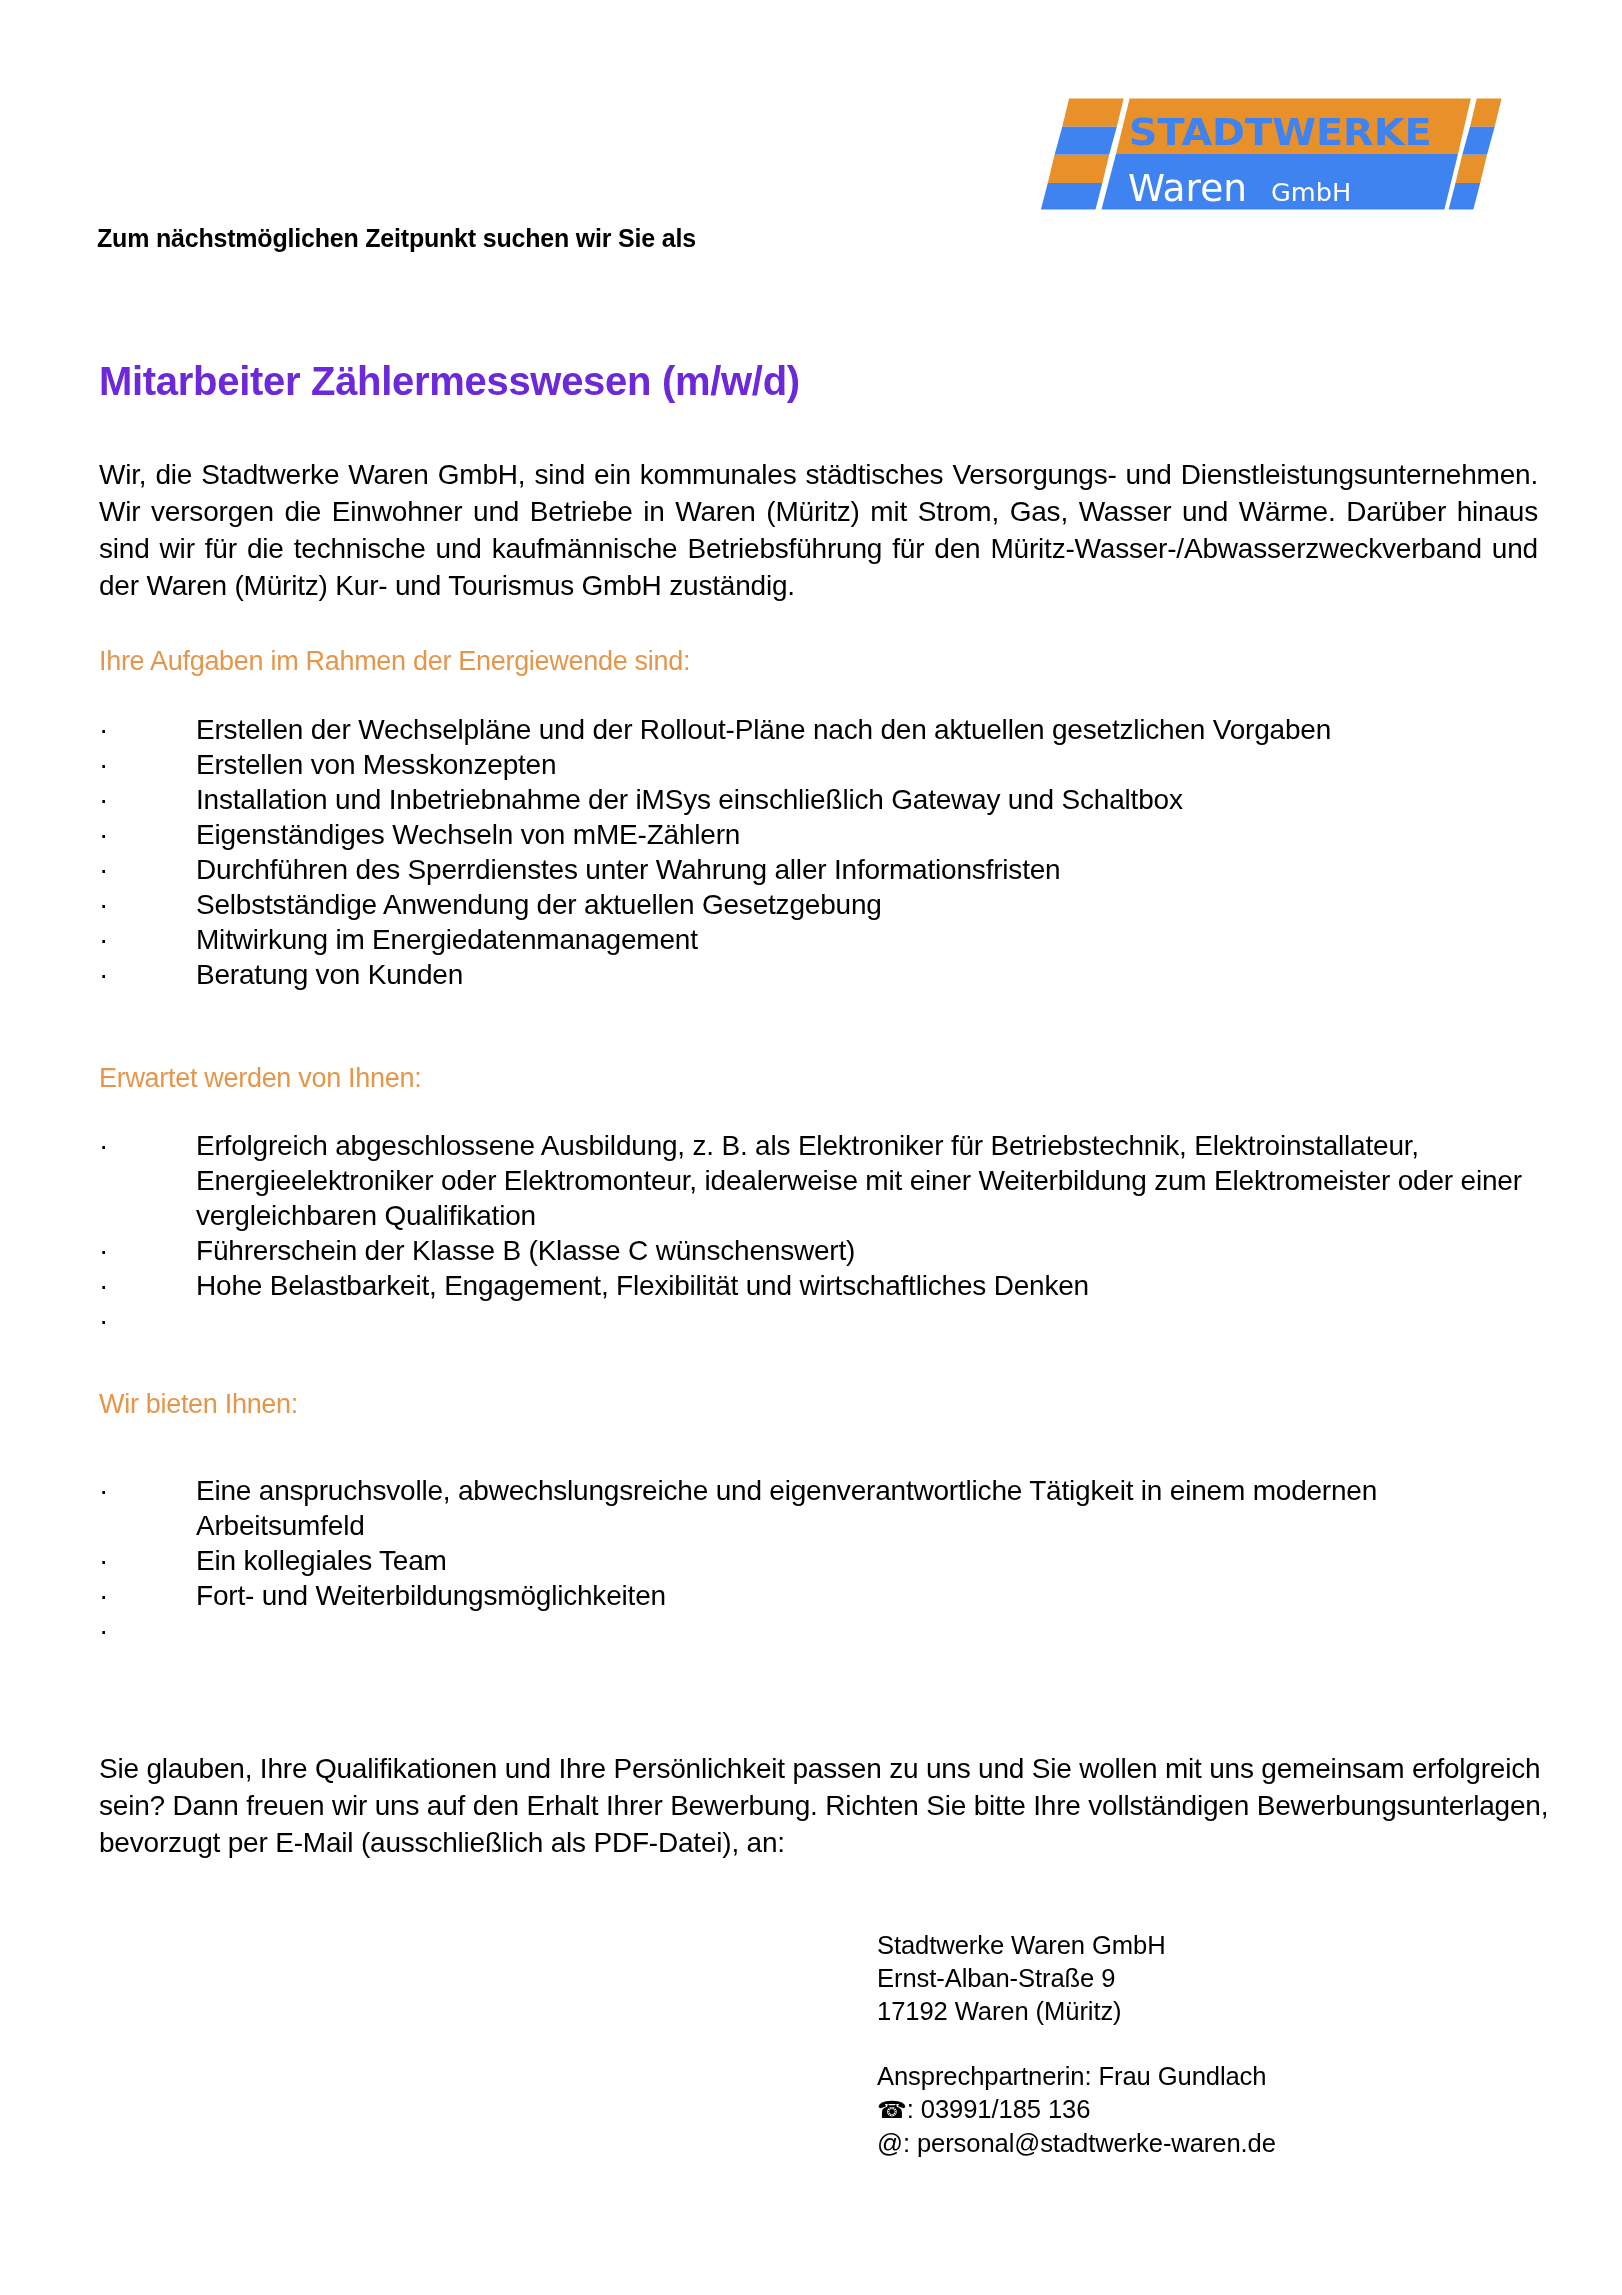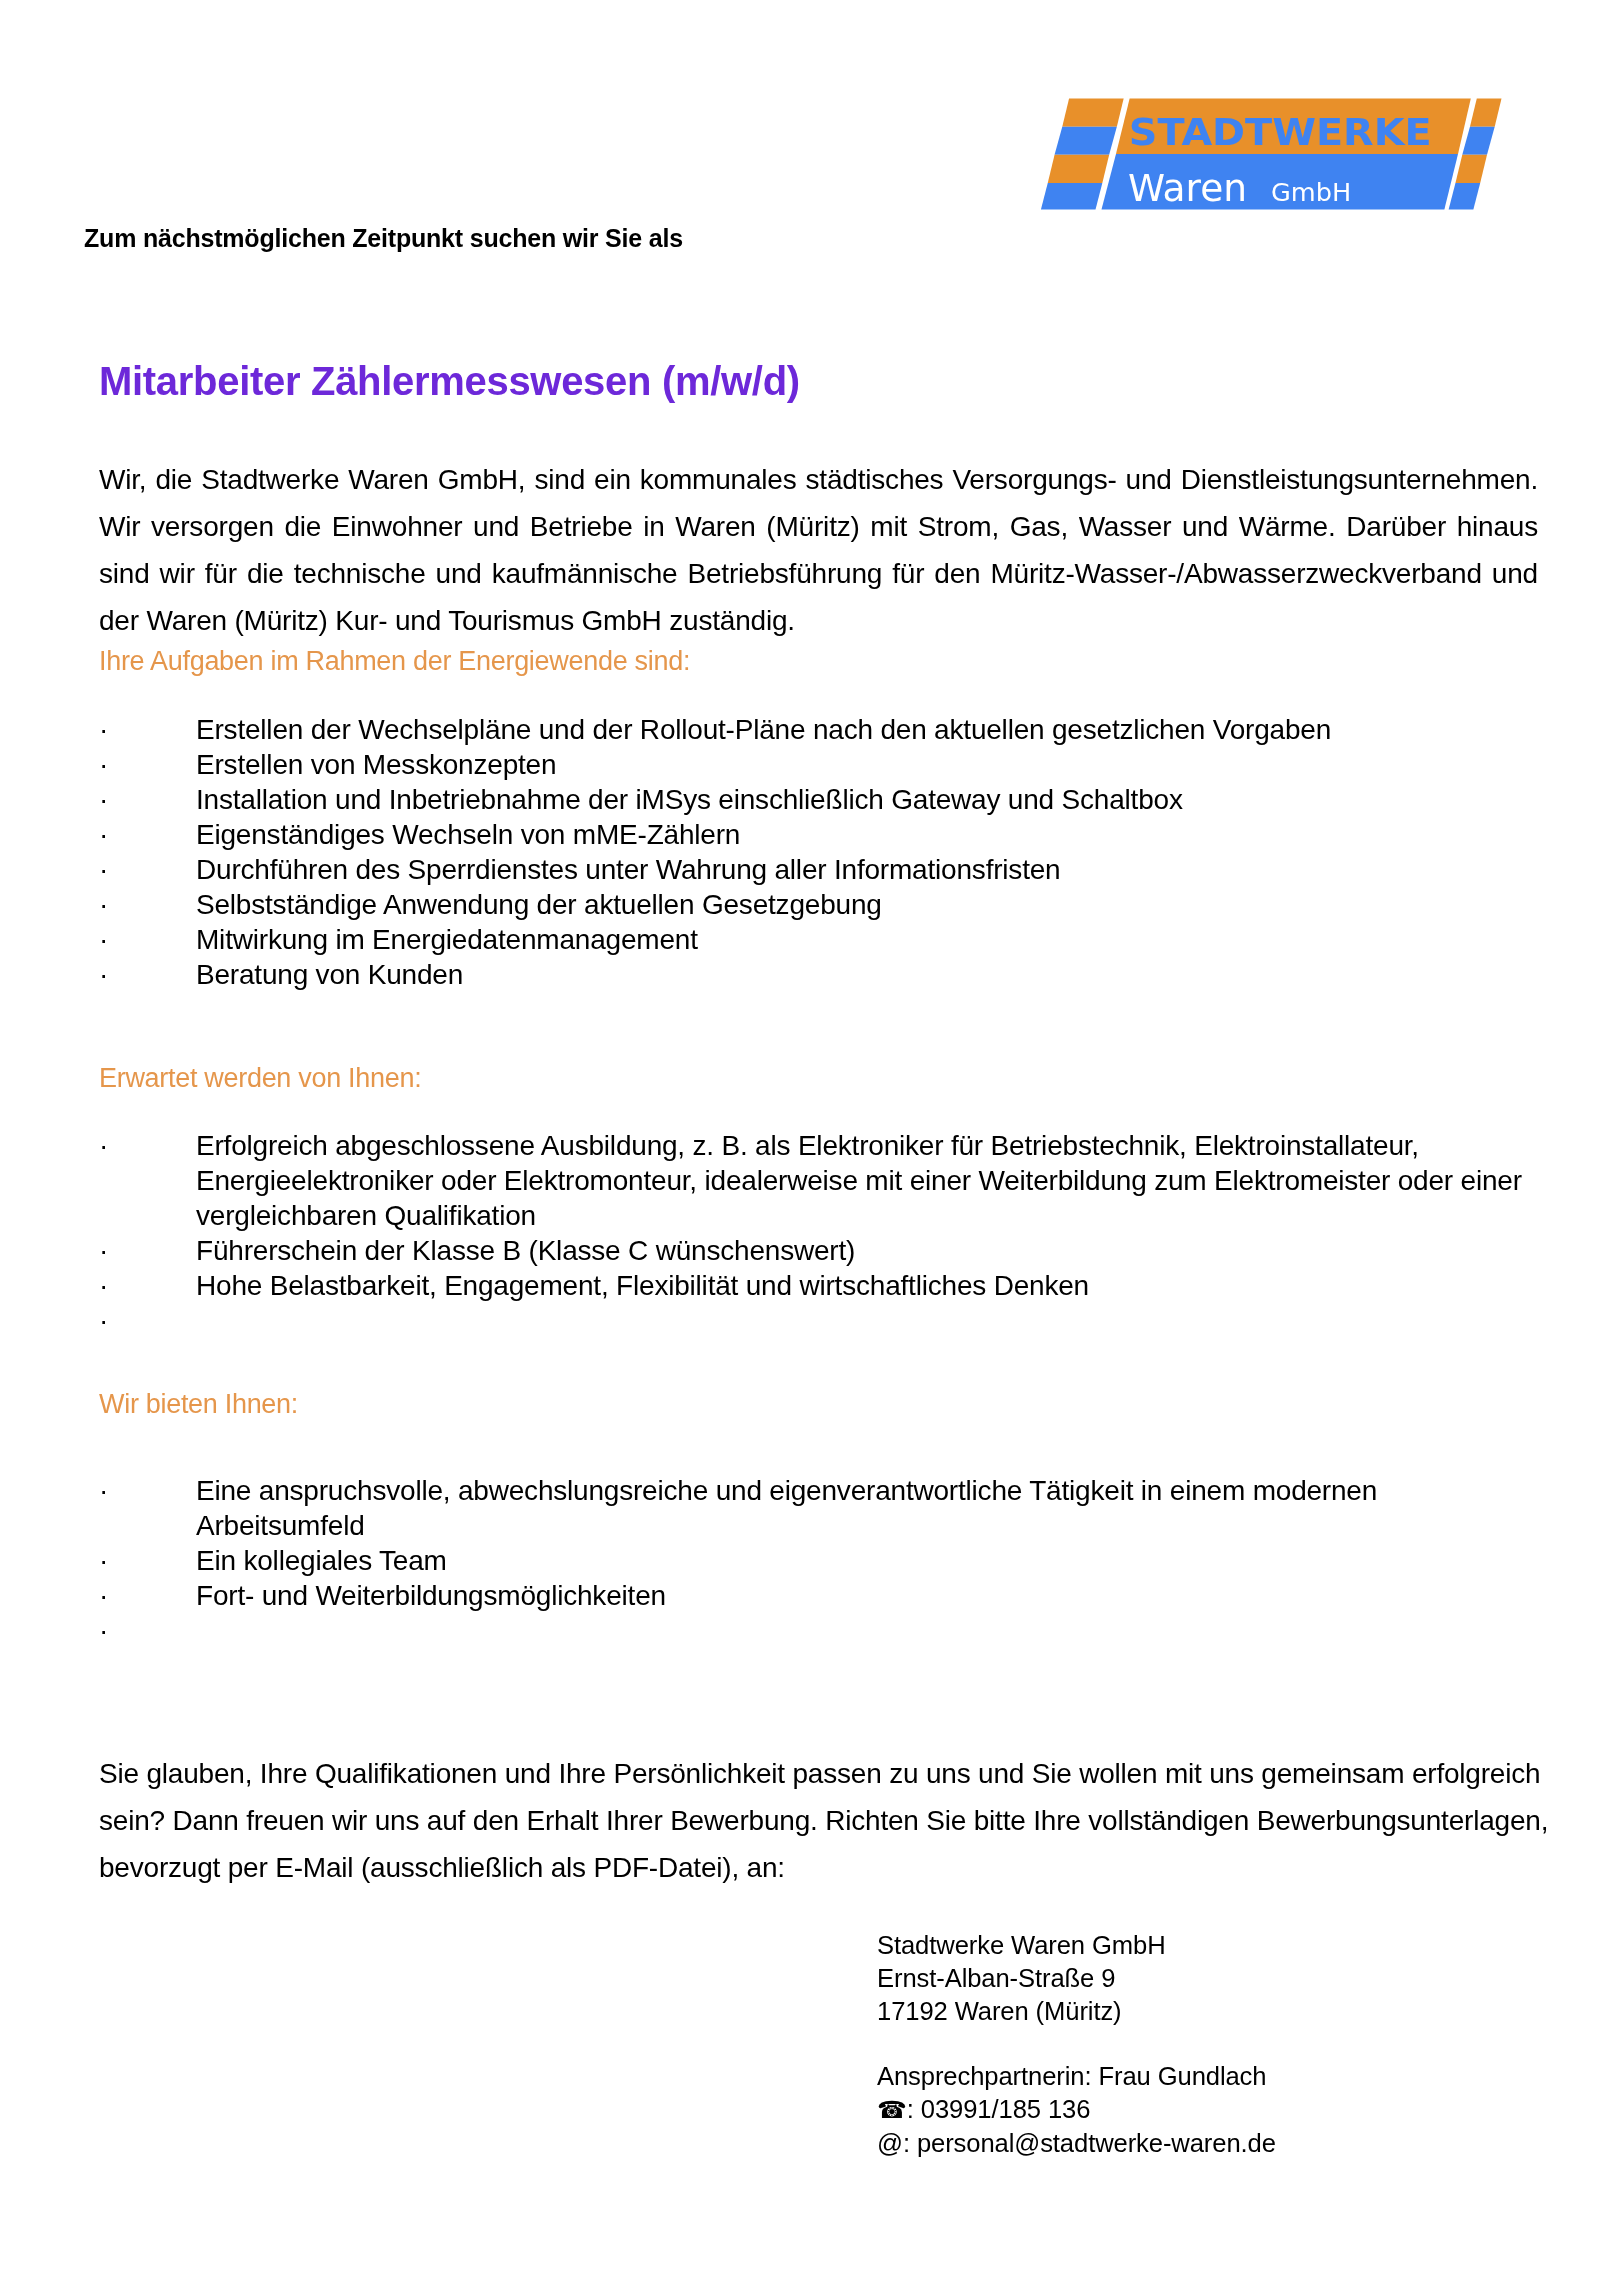--- a/index.html
+++ b/index.html
@@ -9,7 +9,7 @@
     }
     .logo { position: absolute; left: 1040px; top: 96px; width: 465px; height: 116px; }
     .intro-line {
-      position: absolute; left: 84px; top: 224px;
+      position: absolute; left: 97px; top: 224px;
       font-size: 25px; font-weight: bold; letter-spacing: -0.2px; text-align: right;
     }
     .job-title {

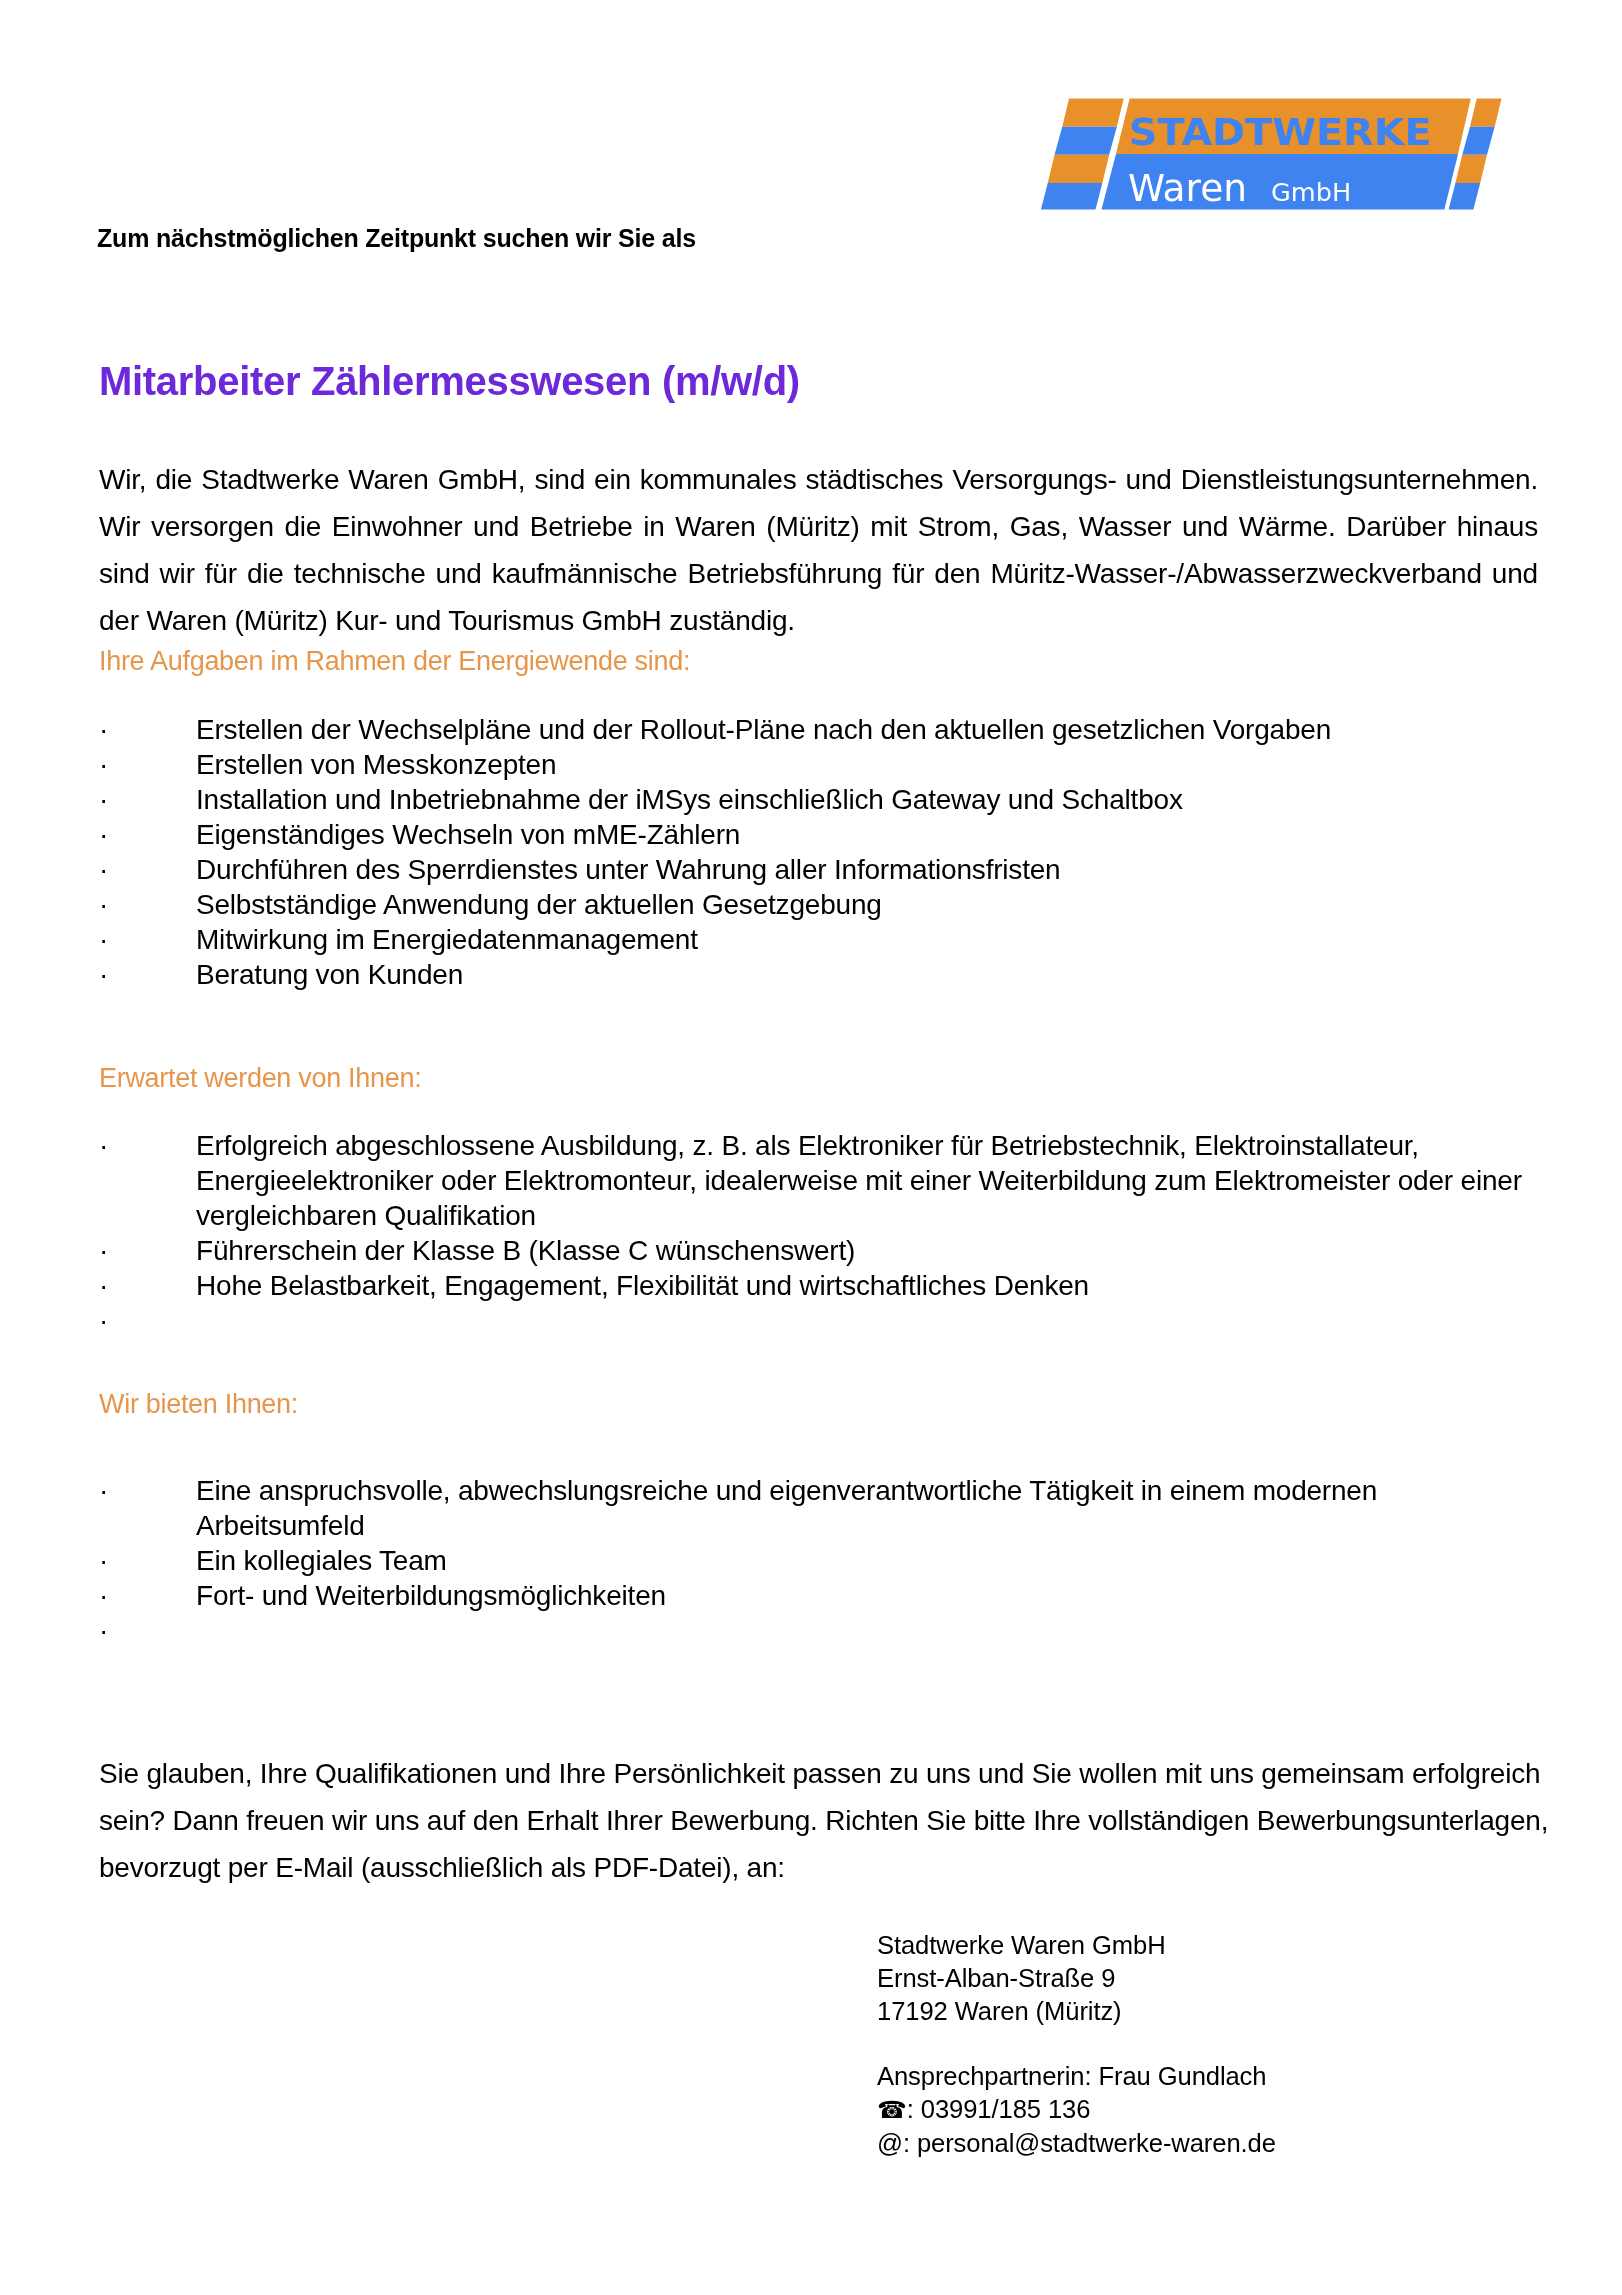--- a/index.html
+++ b/index.html
@@ -18,7 +18,7 @@
     }
     .para {
       position: absolute; left: 99px; width: 1439px;
-      font-size: 28px; line-height: 47px; letter-spacing: -0.2px;
+      font-size: 28px; line-height: 37px; letter-spacing: -0.2px;
     }
     .justified { text-align: justify; text-align-last: left; }
     .section-heading {

